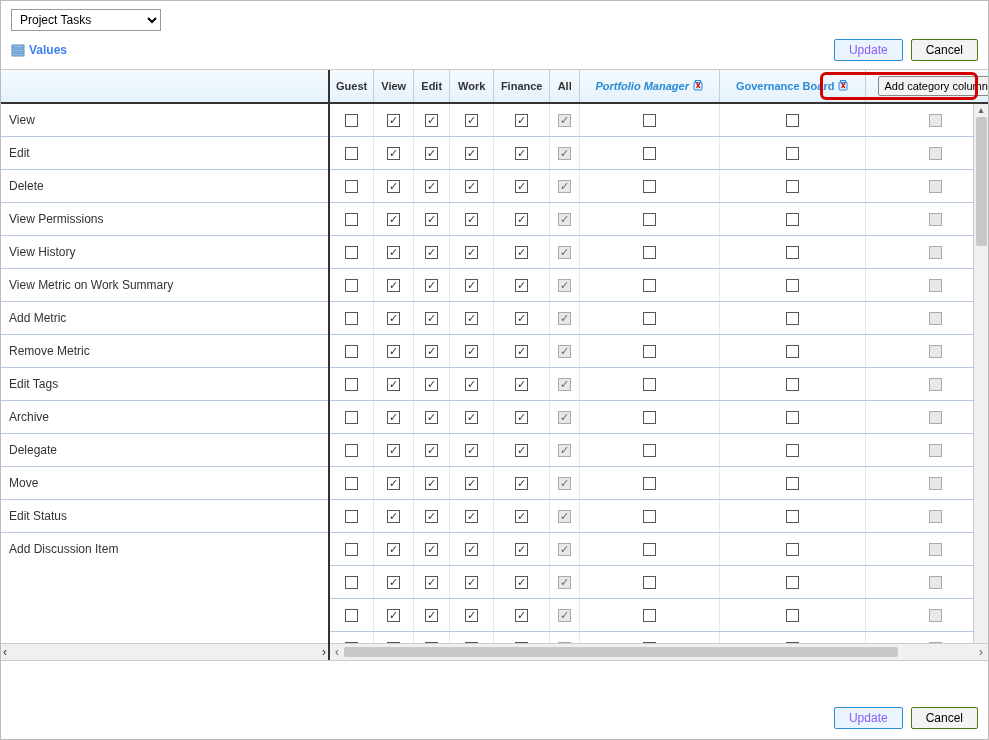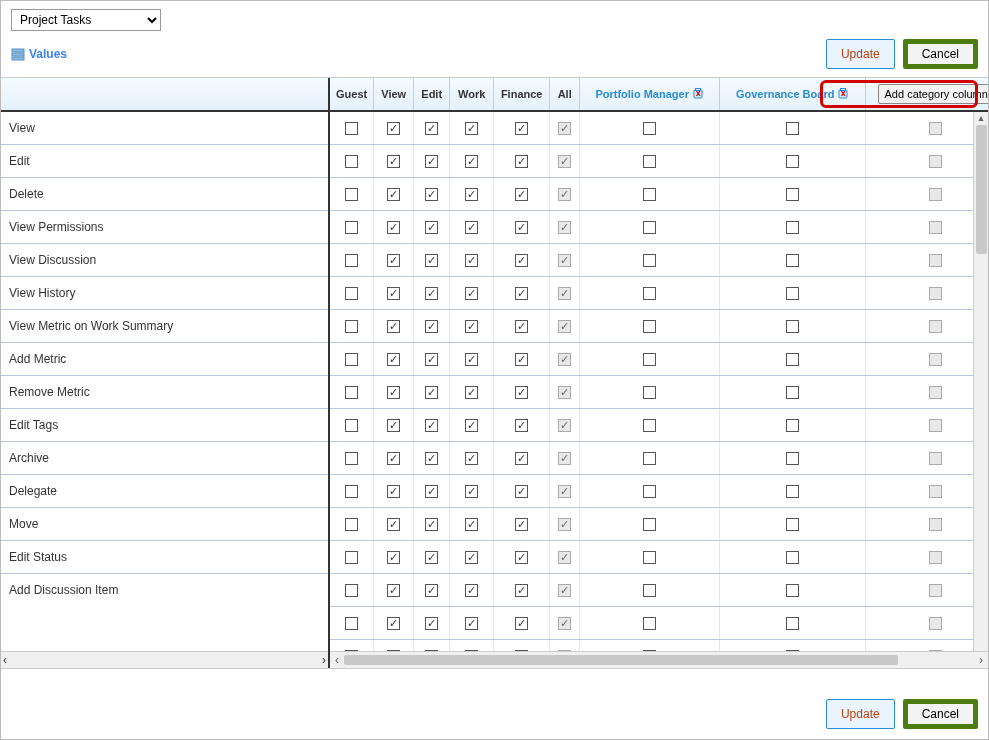--- a/index.html
+++ b/index.html
@@ -12,7 +12,7 @@
 .values-icon svg { display: block; }
 .button-group { display: flex; gap: 8px; }
 .btn { font-size: 12px; padding: 3px 14px; border: 5px solid #4d7c0f; background: #f3f3f3; cursor: pointer; border-radius: 2px; }
-.btn-primary { background: #eaf4ff; border: 1px solid #2a8bd6; color: #c2410c; }
+.btn-primary { background: #eaf4ff; border: 1px solid #2a8bd6; color: #8b5cf6; }
 .table-wrap { display: flex; overflow: hidden; height: 590px; }
 .left-col { width: 329px; border-right: 2px solid #333; display: flex; flex-direction: column; }
 .left-head { height: 34px; background: linear-gradient(#f5fbff,#e5f1fb); border-bottom: 2px solid #333; }

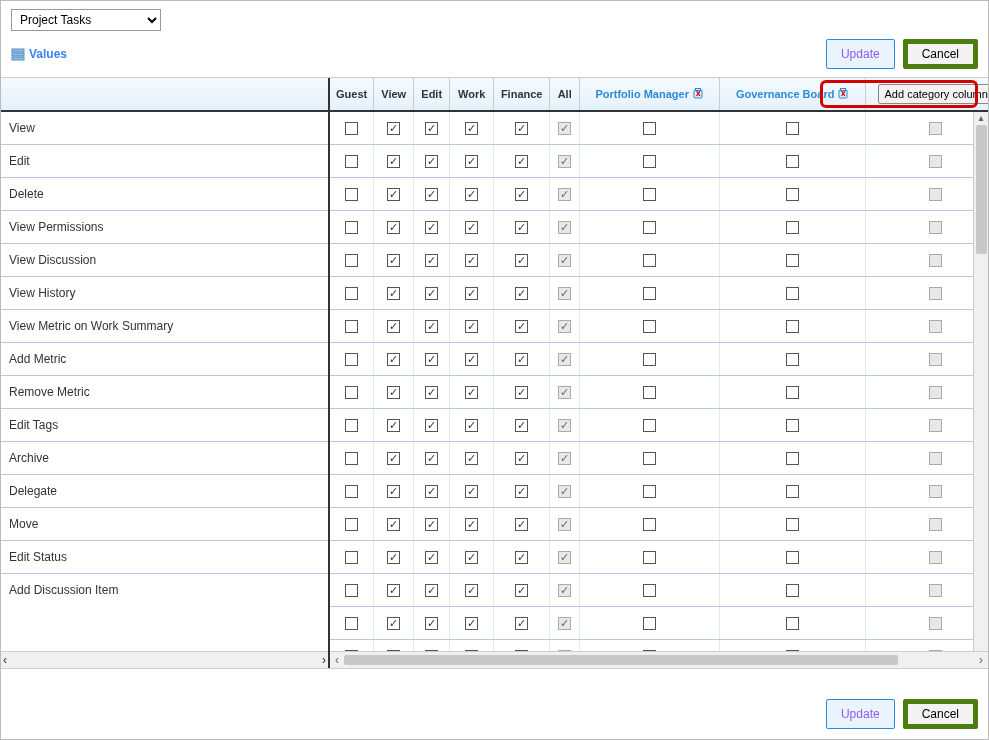--- a/index.html
+++ b/index.html
@@ -11,7 +11,7 @@
 .values-label { display: flex; align-items: center; gap: 4px; color: #3b82f6; font-weight: bold; }
 .values-icon svg { display: block; }
 .button-group { display: flex; gap: 8px; }
-.btn { font-size: 12px; padding: 3px 14px; border: 5px solid #4d7c0f; background: #f3f3f3; cursor: pointer; border-radius: 2px; }
+.btn { font-size: 12px; padding: 3px 14px; border: 1px solid #4d7c0f; background: #f3f3f3; cursor: pointer; border-radius: 2px; }
 .btn-primary { background: #eaf4ff; border: 1px solid #2a8bd6; color: #8b5cf6; }
 .table-wrap { display: flex; overflow: hidden; height: 590px; }
 .left-col { width: 329px; border-right: 2px solid #333; display: flex; flex-direction: column; }

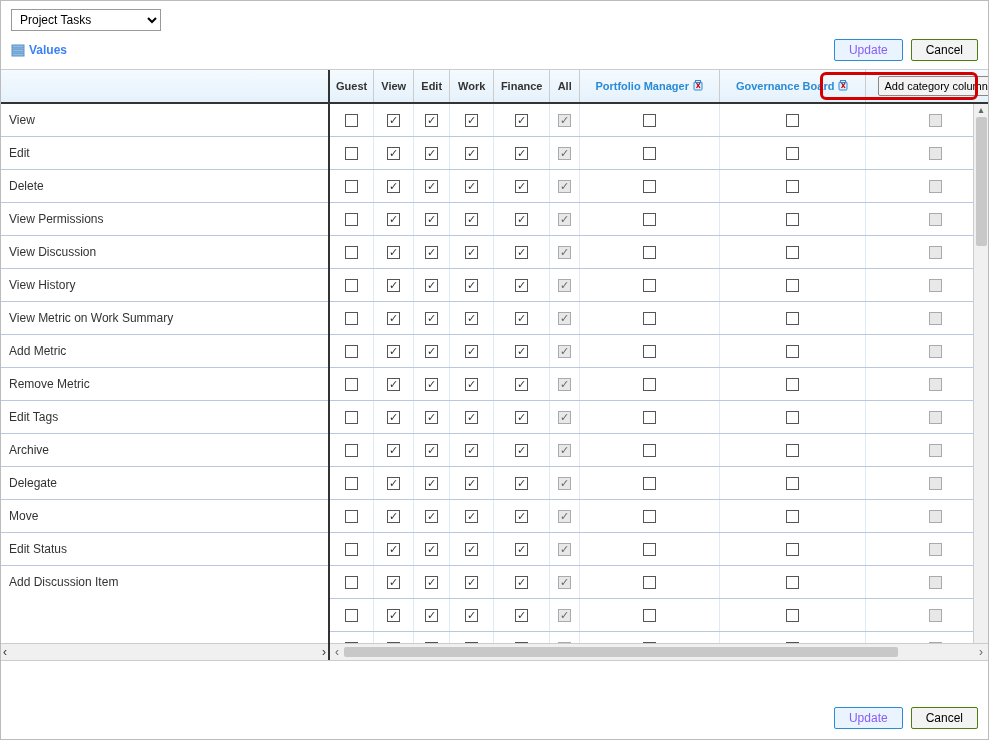--- a/index.html
+++ b/index.html
@@ -50,7 +50,7 @@
 .col-w-work  { flex: 0 0 44px; }
 .col-w-fin   { flex: 0 0 56px; }
 .col-w-all   { flex: 0 0 30px; }
-.col-w-pm    { flex: 0 0 140px; }
+.col-w-pm    { flex: 0 0 140px; font-style: italic; }
 .col-w-gb    { flex: 0 0 146px; }
 .col-w-add   { flex: 0 0 140px; }
 </style>

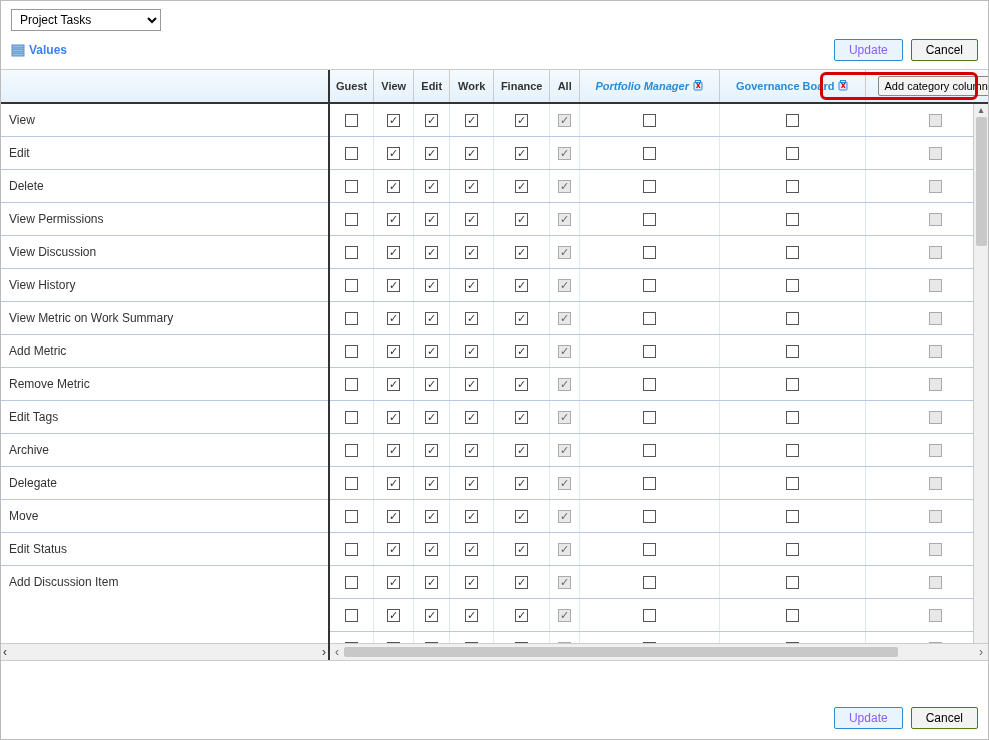--- a/index.html
+++ b/index.html
@@ -91,7 +91,6 @@
           <div class="left-row">Edit</div>
           <div class="left-row">Delete</div>
           <div class="left-row">View Permissions</div>
-          <div class="left-row">View Discussion</div>
           <div class="left-row">View History</div>
           <div class="left-row">View Metric on Work Summary</div>
           <div class="left-row">Add Metric</div>

